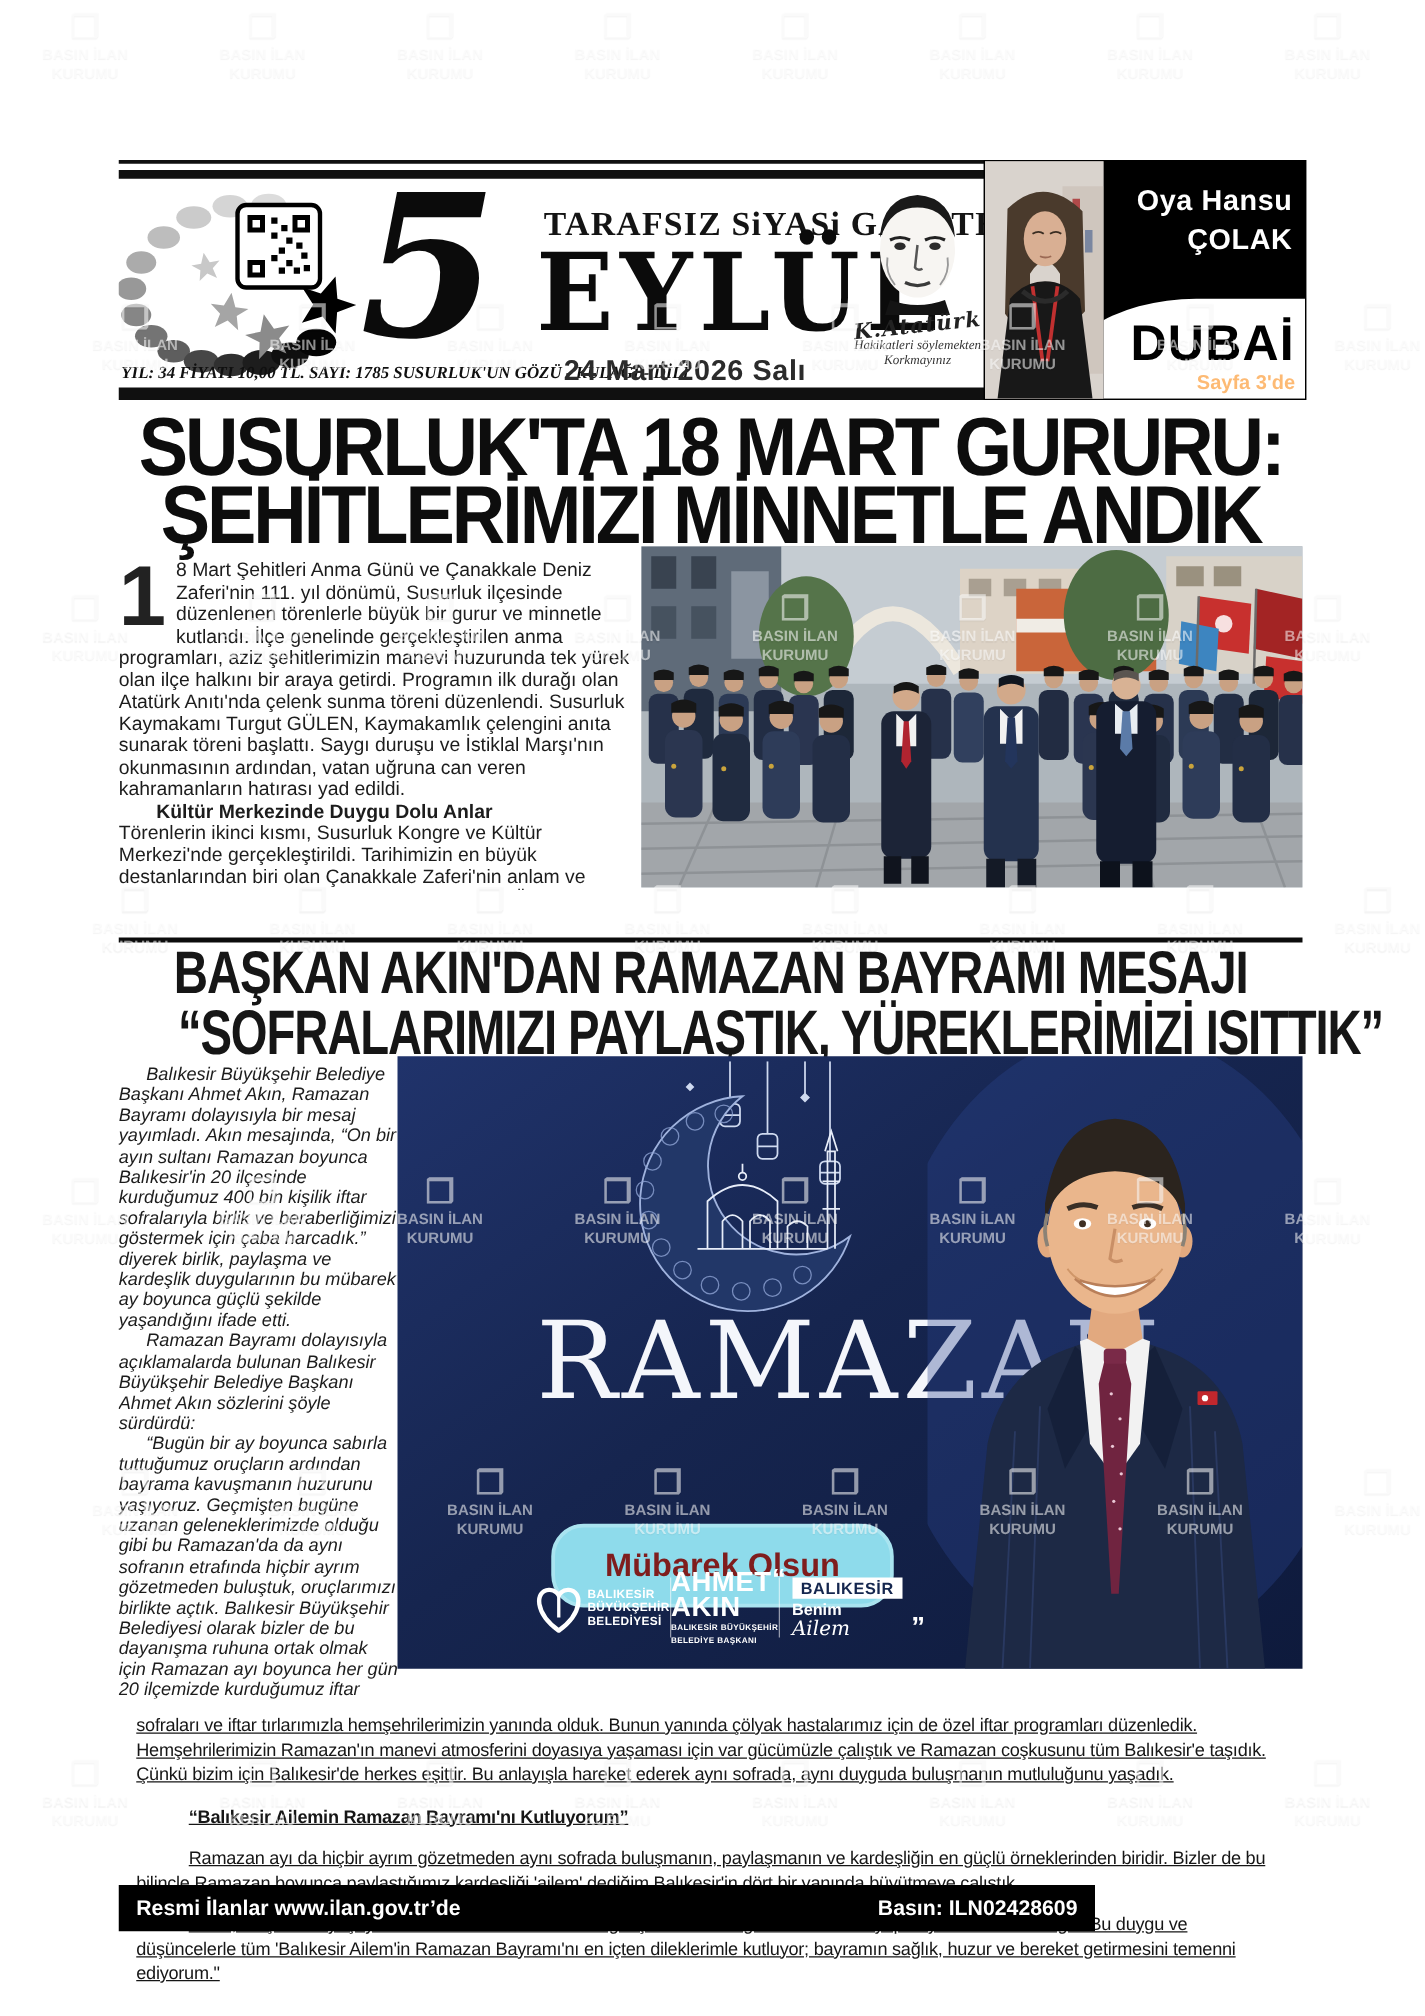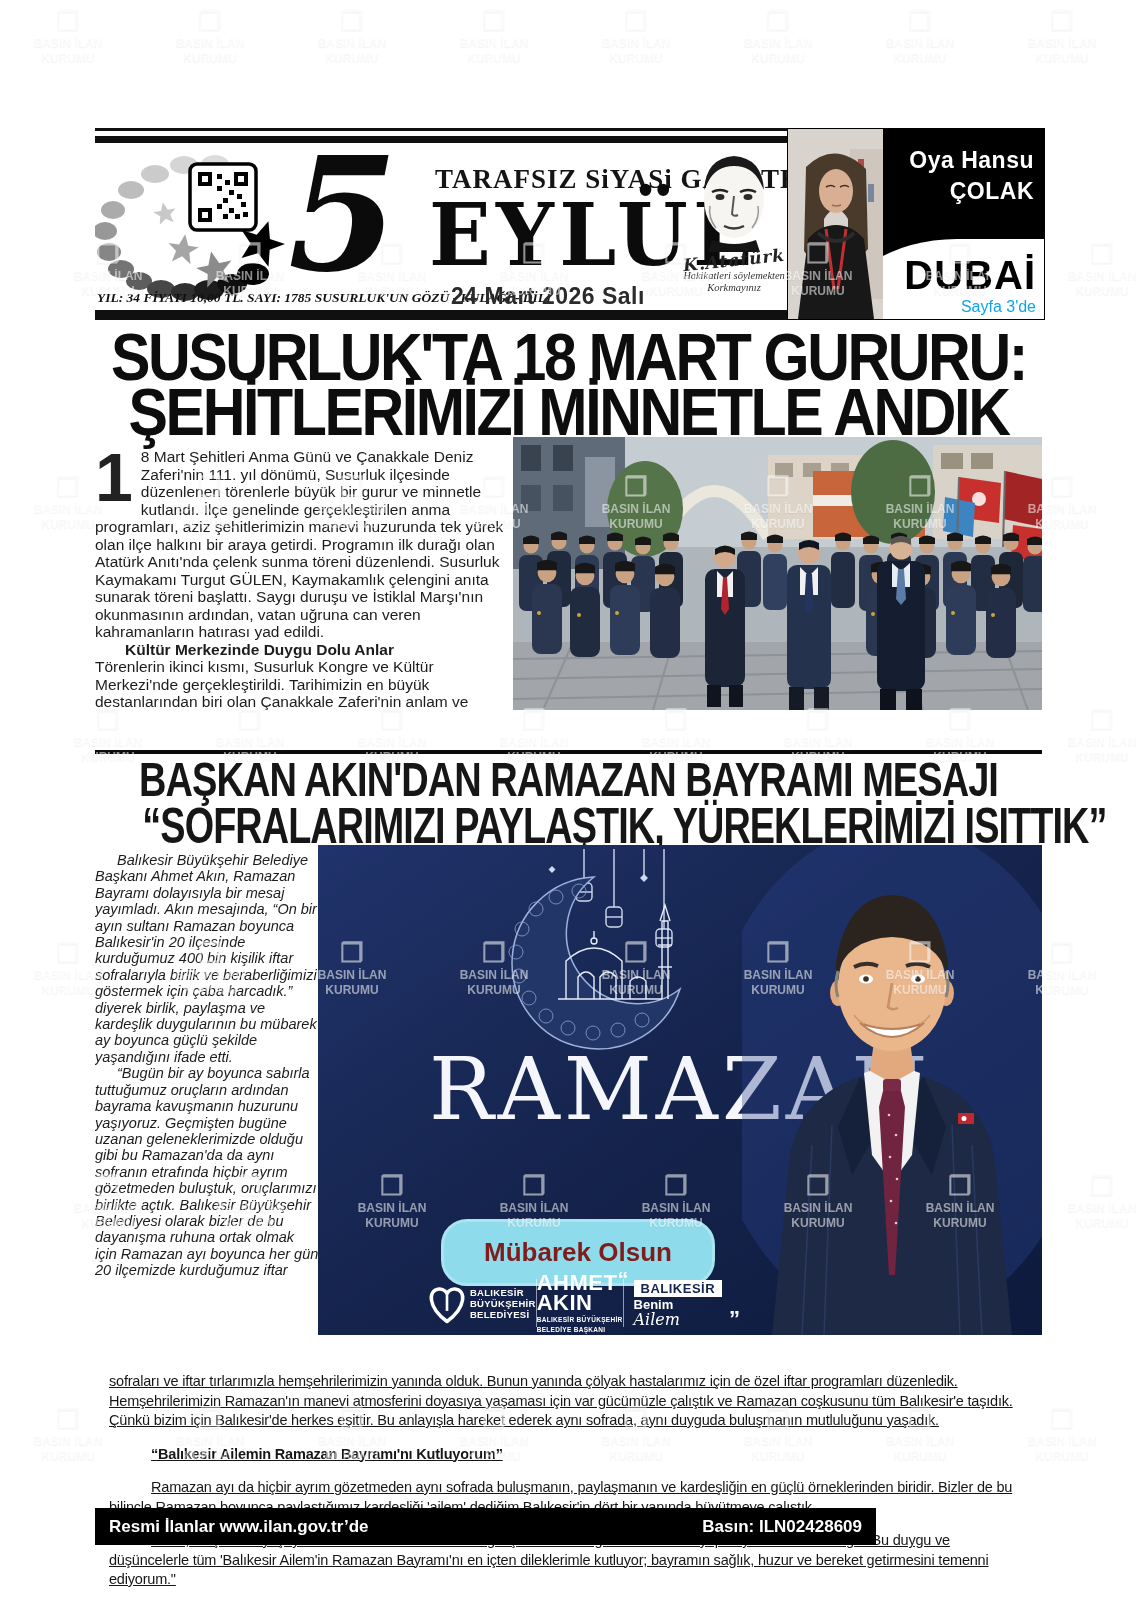--- a/index.html
+++ b/index.html
@@ -43,7 +43,7 @@
                 border-top-left-radius:150px 100px;}
   .promo-topic{position:absolute;bottom:24px;right:8px;font-size:40px;font-weight:900;color:#000;
                letter-spacing:1px;z-index:2;line-height:40px;}
-  .promo-page{position:absolute;bottom:3px;right:8px;font-size:16px;font-weight:normal;color:#0ea5e9;z-index:2;}
+  .promo-page{position:absolute;bottom:3px;right:8px;font-size:16px;font-weight:bold;color:#fdba74;z-index:2;}
 
   
   #headline1{left:95px;top:330px;width:947px;text-align:center;color:#0d0d0d;}

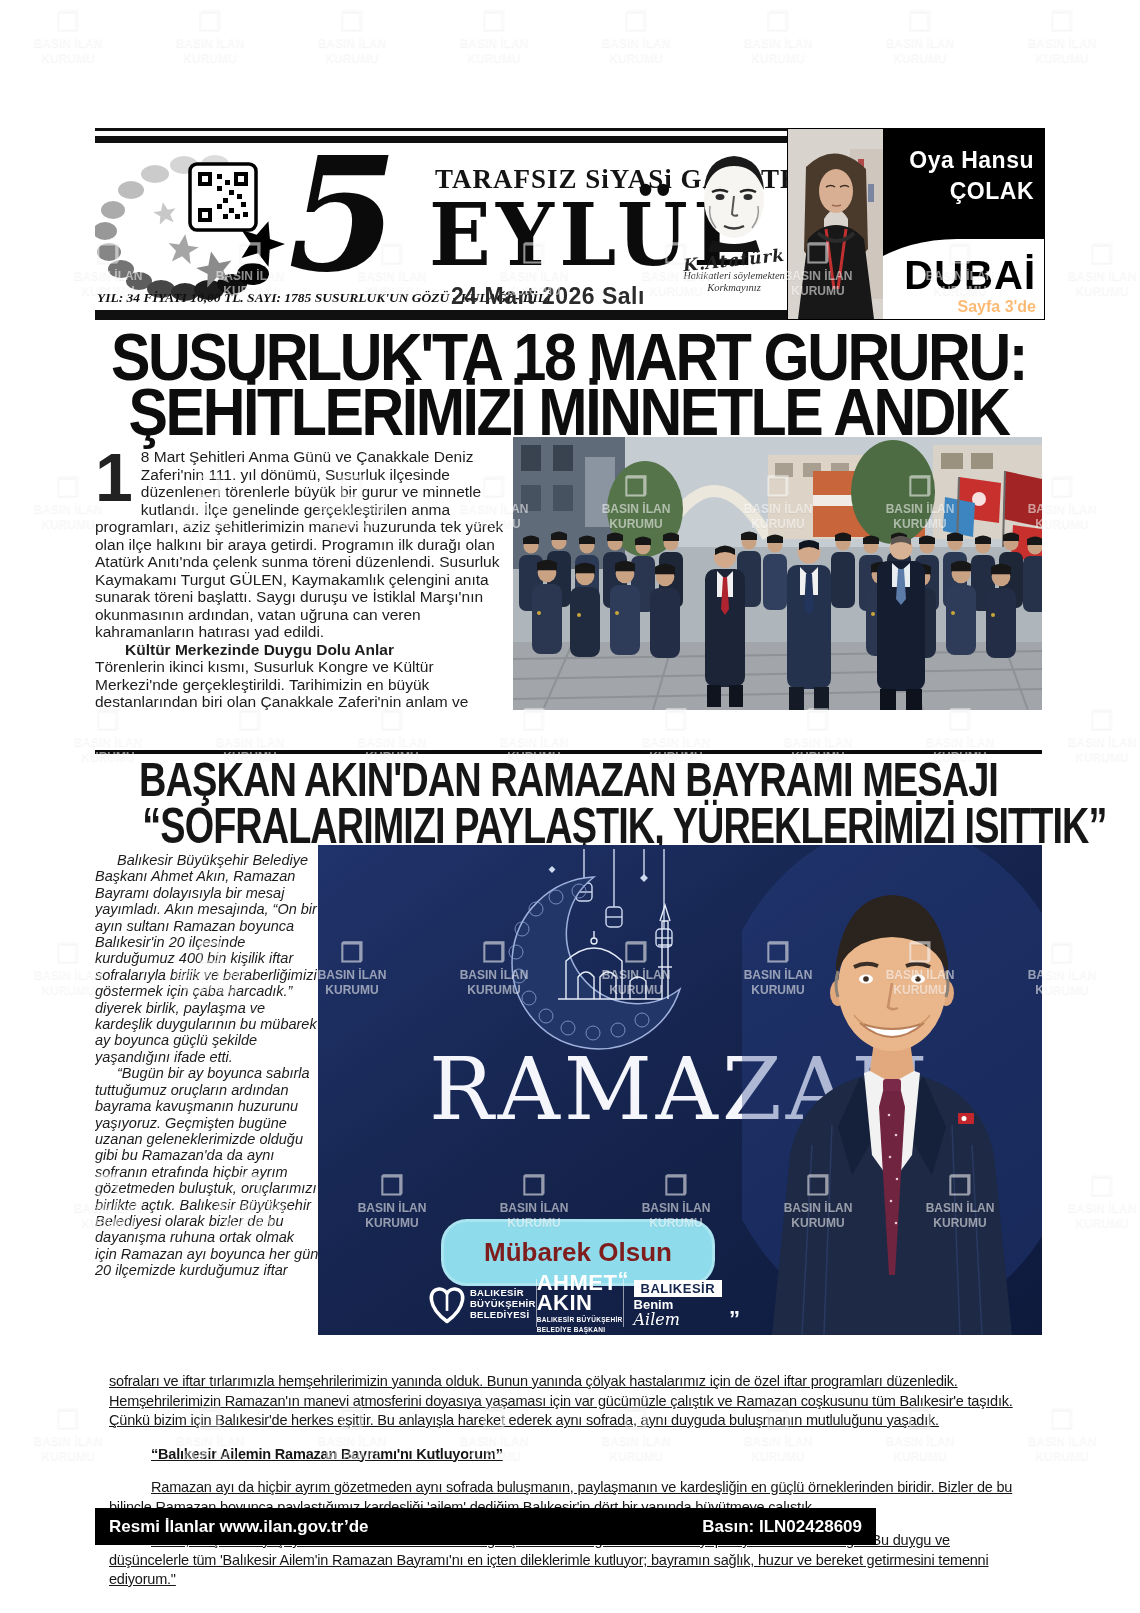--- a/index.html
+++ b/index.html
@@ -350,6 +350,7 @@
 
   <div class="abs" id="a2col">
     <p>Balıkesir Büyükşehir Belediye Başkanı Ahmet Akın, Ramazan Bayramı dolayısıyla bir mesaj yayımladı. Akın mesajında, “On bir ayın sultanı Ramazan boyunca Balıkesir'in 20 ilçesinde kurduğumuz 400 bin kişilik iftar sofralarıyla birlik ve beraberliğimizi göstermek için çaba harcadık.” diyerek birlik, paylaşma ve kardeşlik duygularının bu mübarek ay boyunca güçlü şekilde yaşandığını ifade etti.</p>
+    <p>Ramazan Bayramı dolayısıyla açıklamalarda bulunan Balıkesir Büyükşehir Belediye Başkanı Ahmet Akın sözlerini şöyle sürdürdü:</p>
     <p>“Bugün bir ay boyunca sabırla tuttuğumuz oruçların ardından bayrama kavuşmanın huzurunu yaşıyoruz. Geçmişten bugüne uzanan geleneklerimizde olduğu gibi bu Ramazan'da da aynı sofranın etrafında hiçbir ayrım gözetmeden buluştuk, oruçlarımızı birlikte açtık. Balıkesir Büyükşehir Belediyesi olarak bizler de bu dayanışma ruhuna ortak olmak için Ramazan ayı boyunca her gün 20 ilçemizde kurduğumuz iftar</p>
   </div>
 

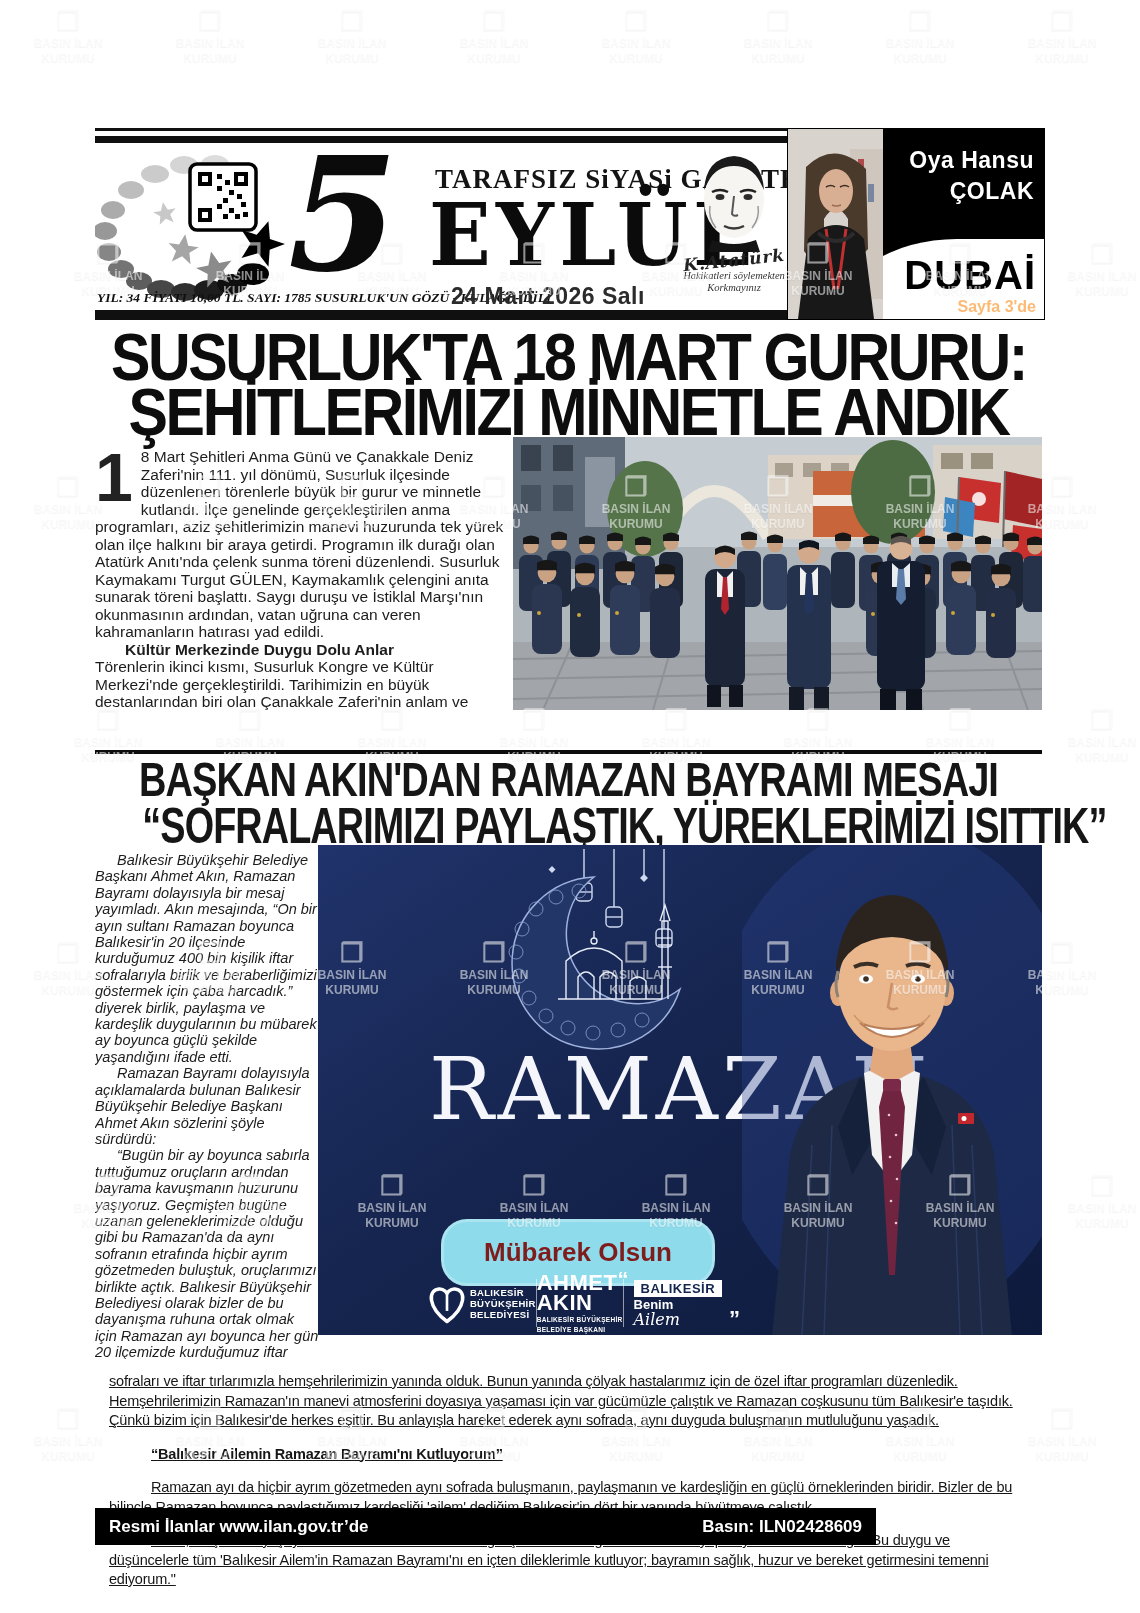--- a/index.html
+++ b/index.html
@@ -82,7 +82,7 @@
   #poster-badge{position:absolute;left:0;top:374px;width:520px;text-align:center;z-index:3;}
   #poster-badge span{display:inline-block;background:#8edbeb;color:#7f1d1d;font-weight:bold;font-size:26px;
                      padding:15px 40px;border-radius:26px;border:3px solid #a9e4f0;}
-  #poster-logos{position:absolute;left:0;top:428px;width:520px;display:flex;align-items:center;
+  #poster-logos{position:absolute;left:0;top:411px;width:520px;display:flex;align-items:center;
                 justify-content:center;z-index:3;color:#fff;}
   .plg-divider{width:1px;height:48px;background:rgba(255,255,255,.55);}
   .plg-muni{font-size:9.5px;font-weight:bold;line-height:11px;letter-spacing:.3px;text-align:left;}

